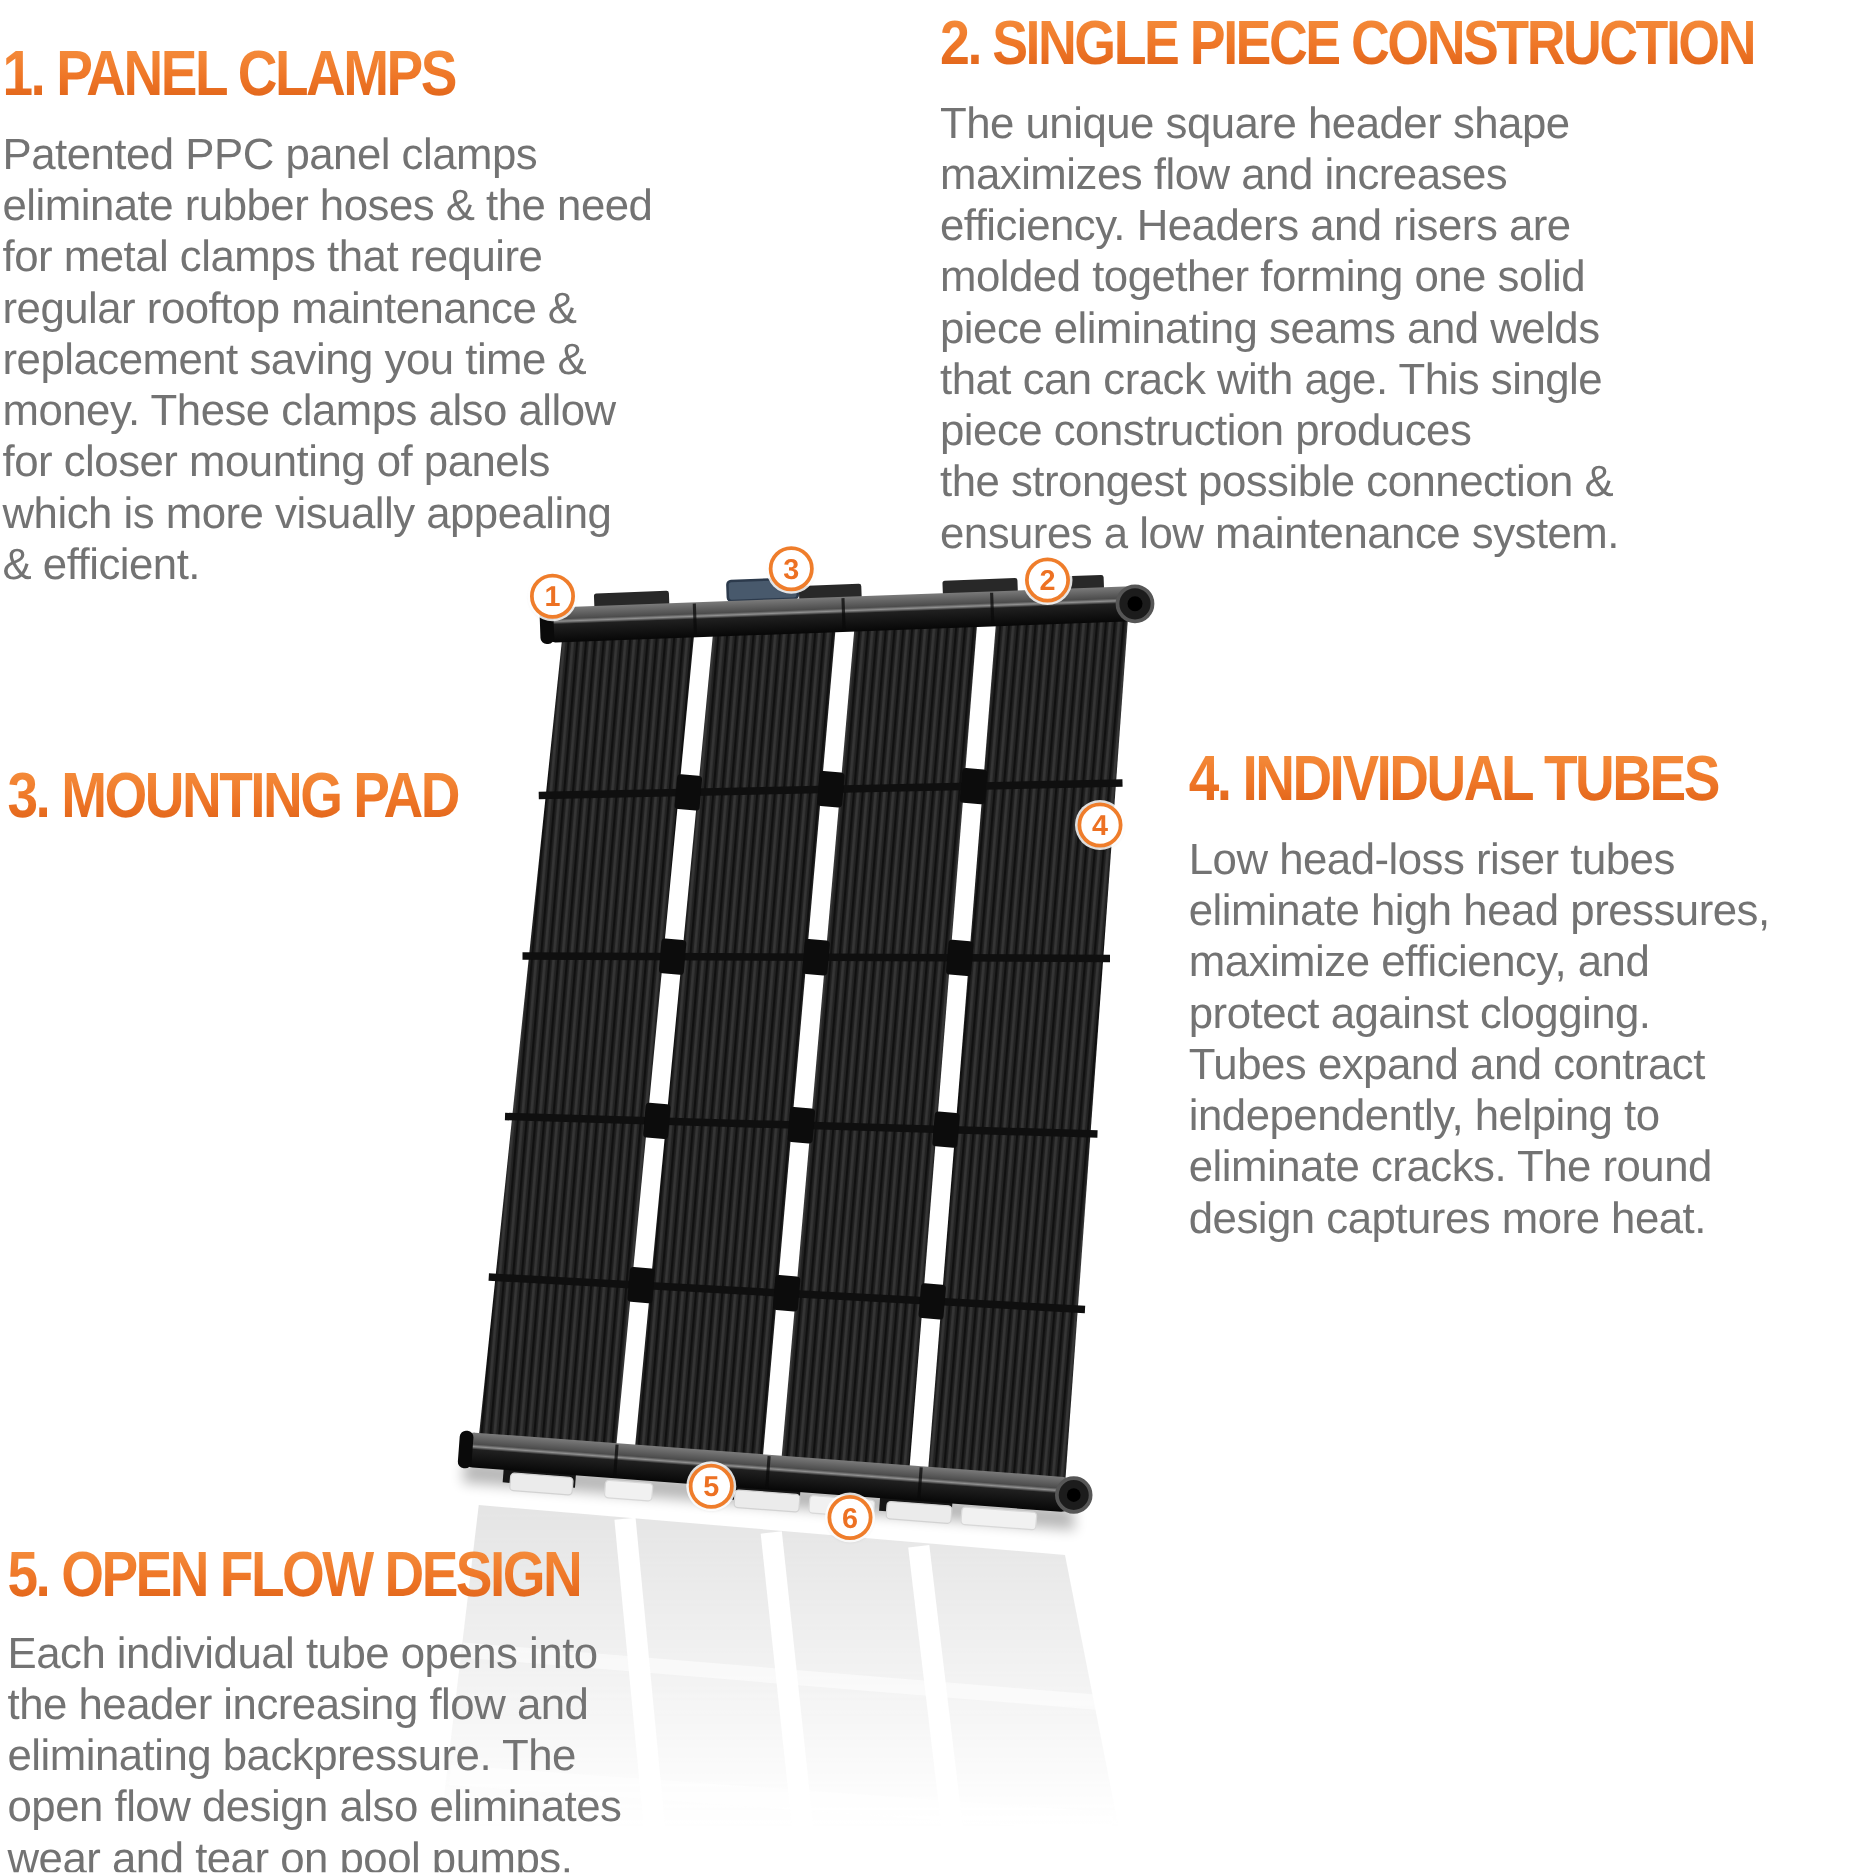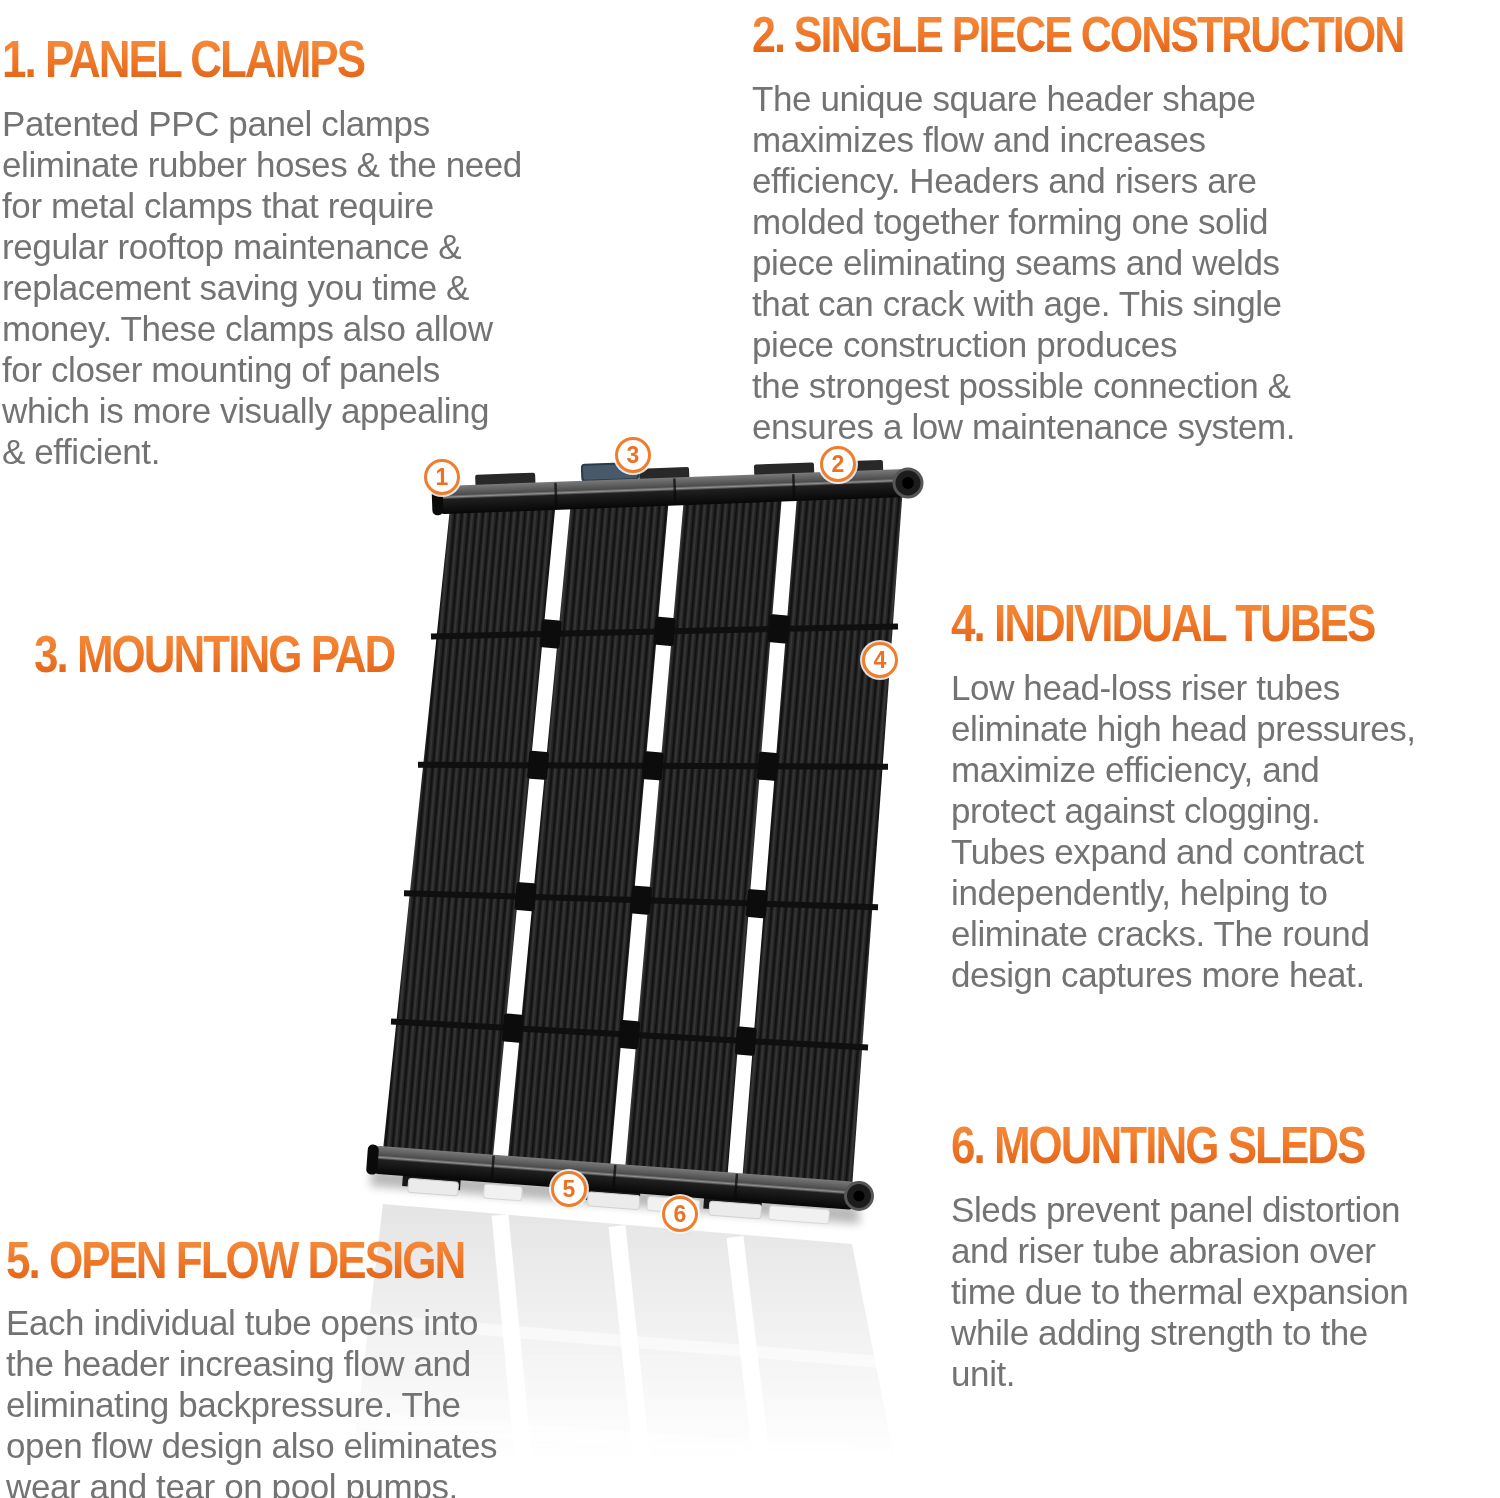--- a/index.html
+++ b/index.html
@@ -27,7 +27,7 @@
   .s1{left:2px;top:8px;width:530px;margin-top:25px;}
   .s2{left:752px;top:8px;width:714px;}
   .s2 h2{font-size:43px;}
-  .s3{left:6px;top:628px;width:470px;margin-left:28px;}
+  .s3{left:6px;top:611px;width:470px;}
   .s4{left:951px;top:597px;width:549px;}
   .s5{left:6px;top:1234px;width:570px;}
   .s5 p{margin-top:22px;}

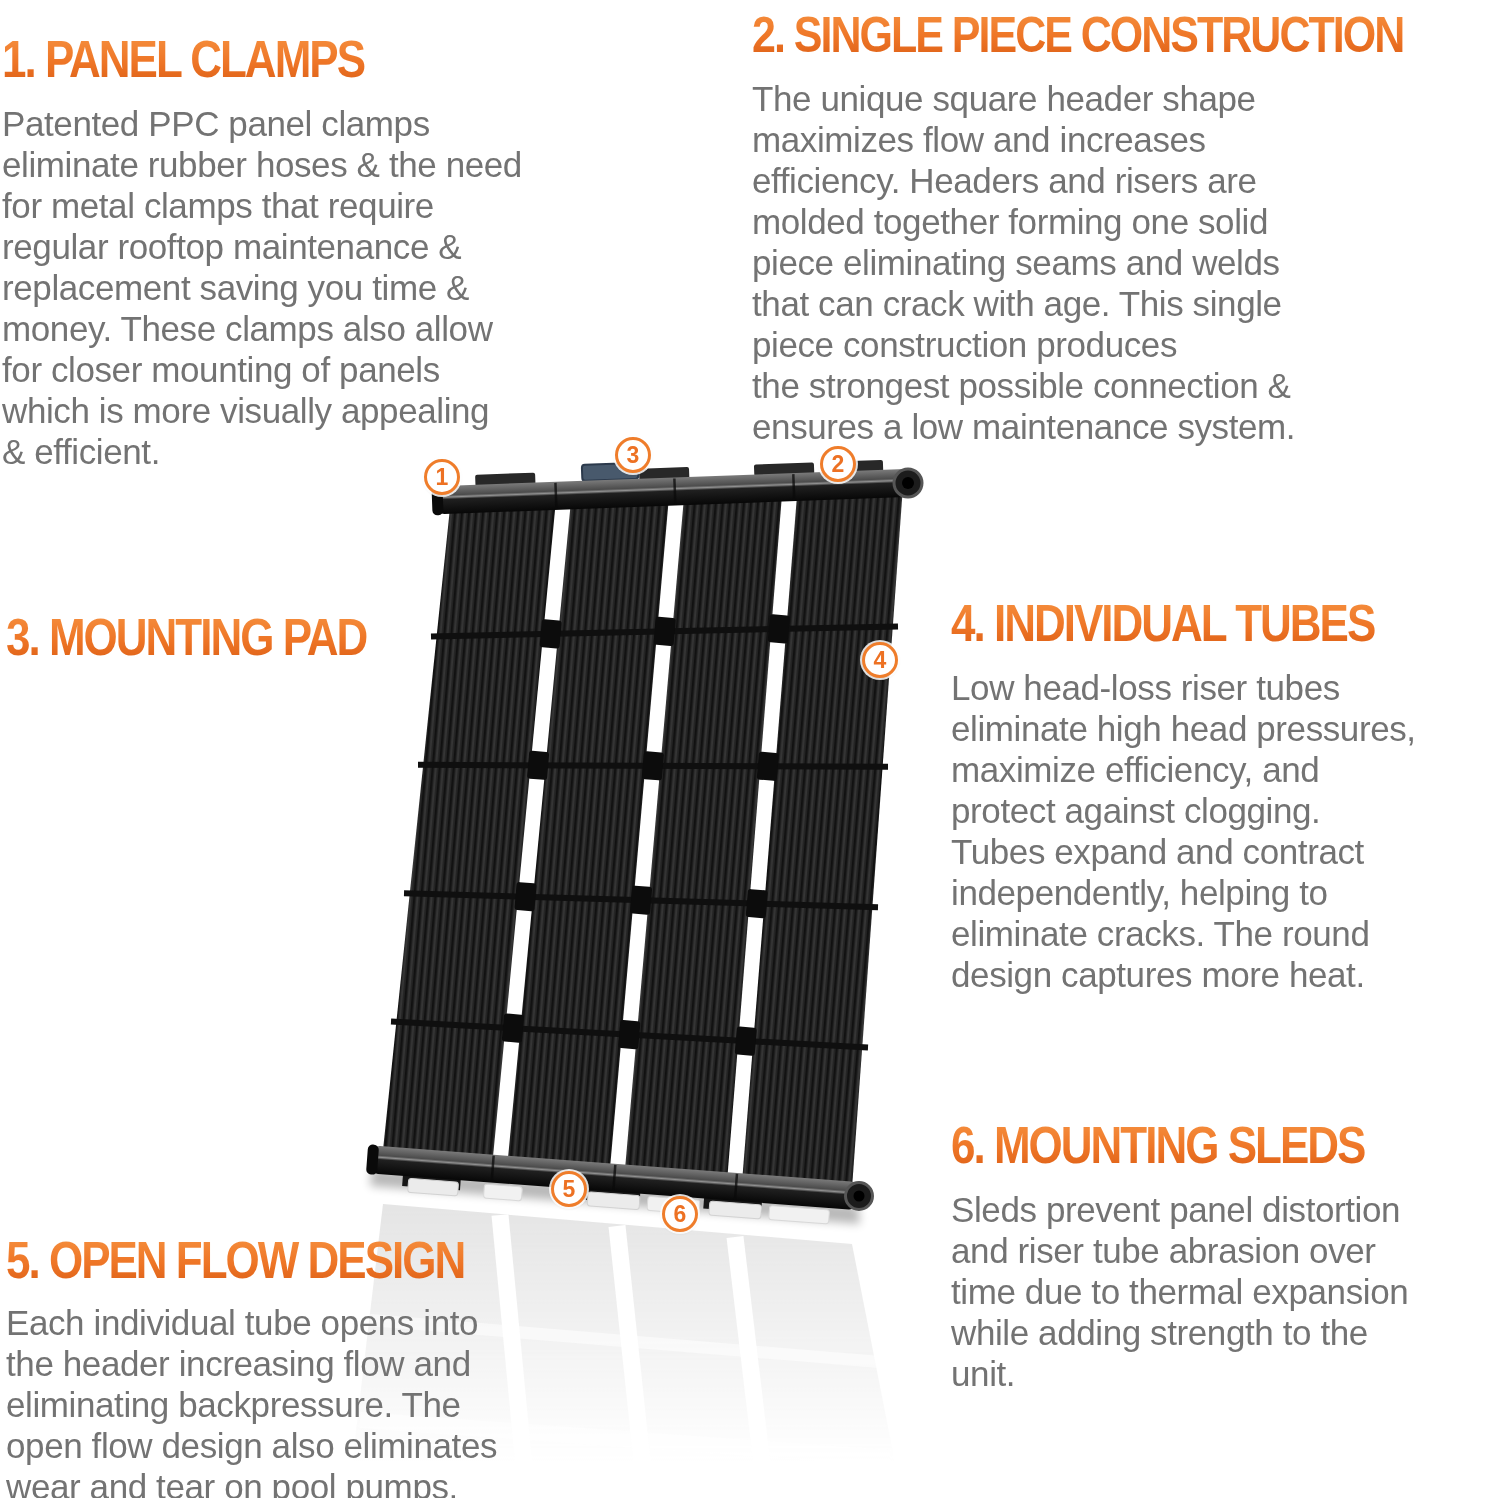--- a/index.html
+++ b/index.html
@@ -204,14 +204,6 @@
 wear and tear on pool pumps.</p>
   </div>
 
-  <div class="sec s6">
-    <h2>6. MOUNTING SLEDS</h2>
-    <p>Sleds prevent panel distortion
-and riser tube abrasion over
-time due to thermal expansion
-while adding strength to the
-unit.</p>
-  </div>
 
   <div class="callout c1">1</div>
   <div class="callout c2">2</div>

